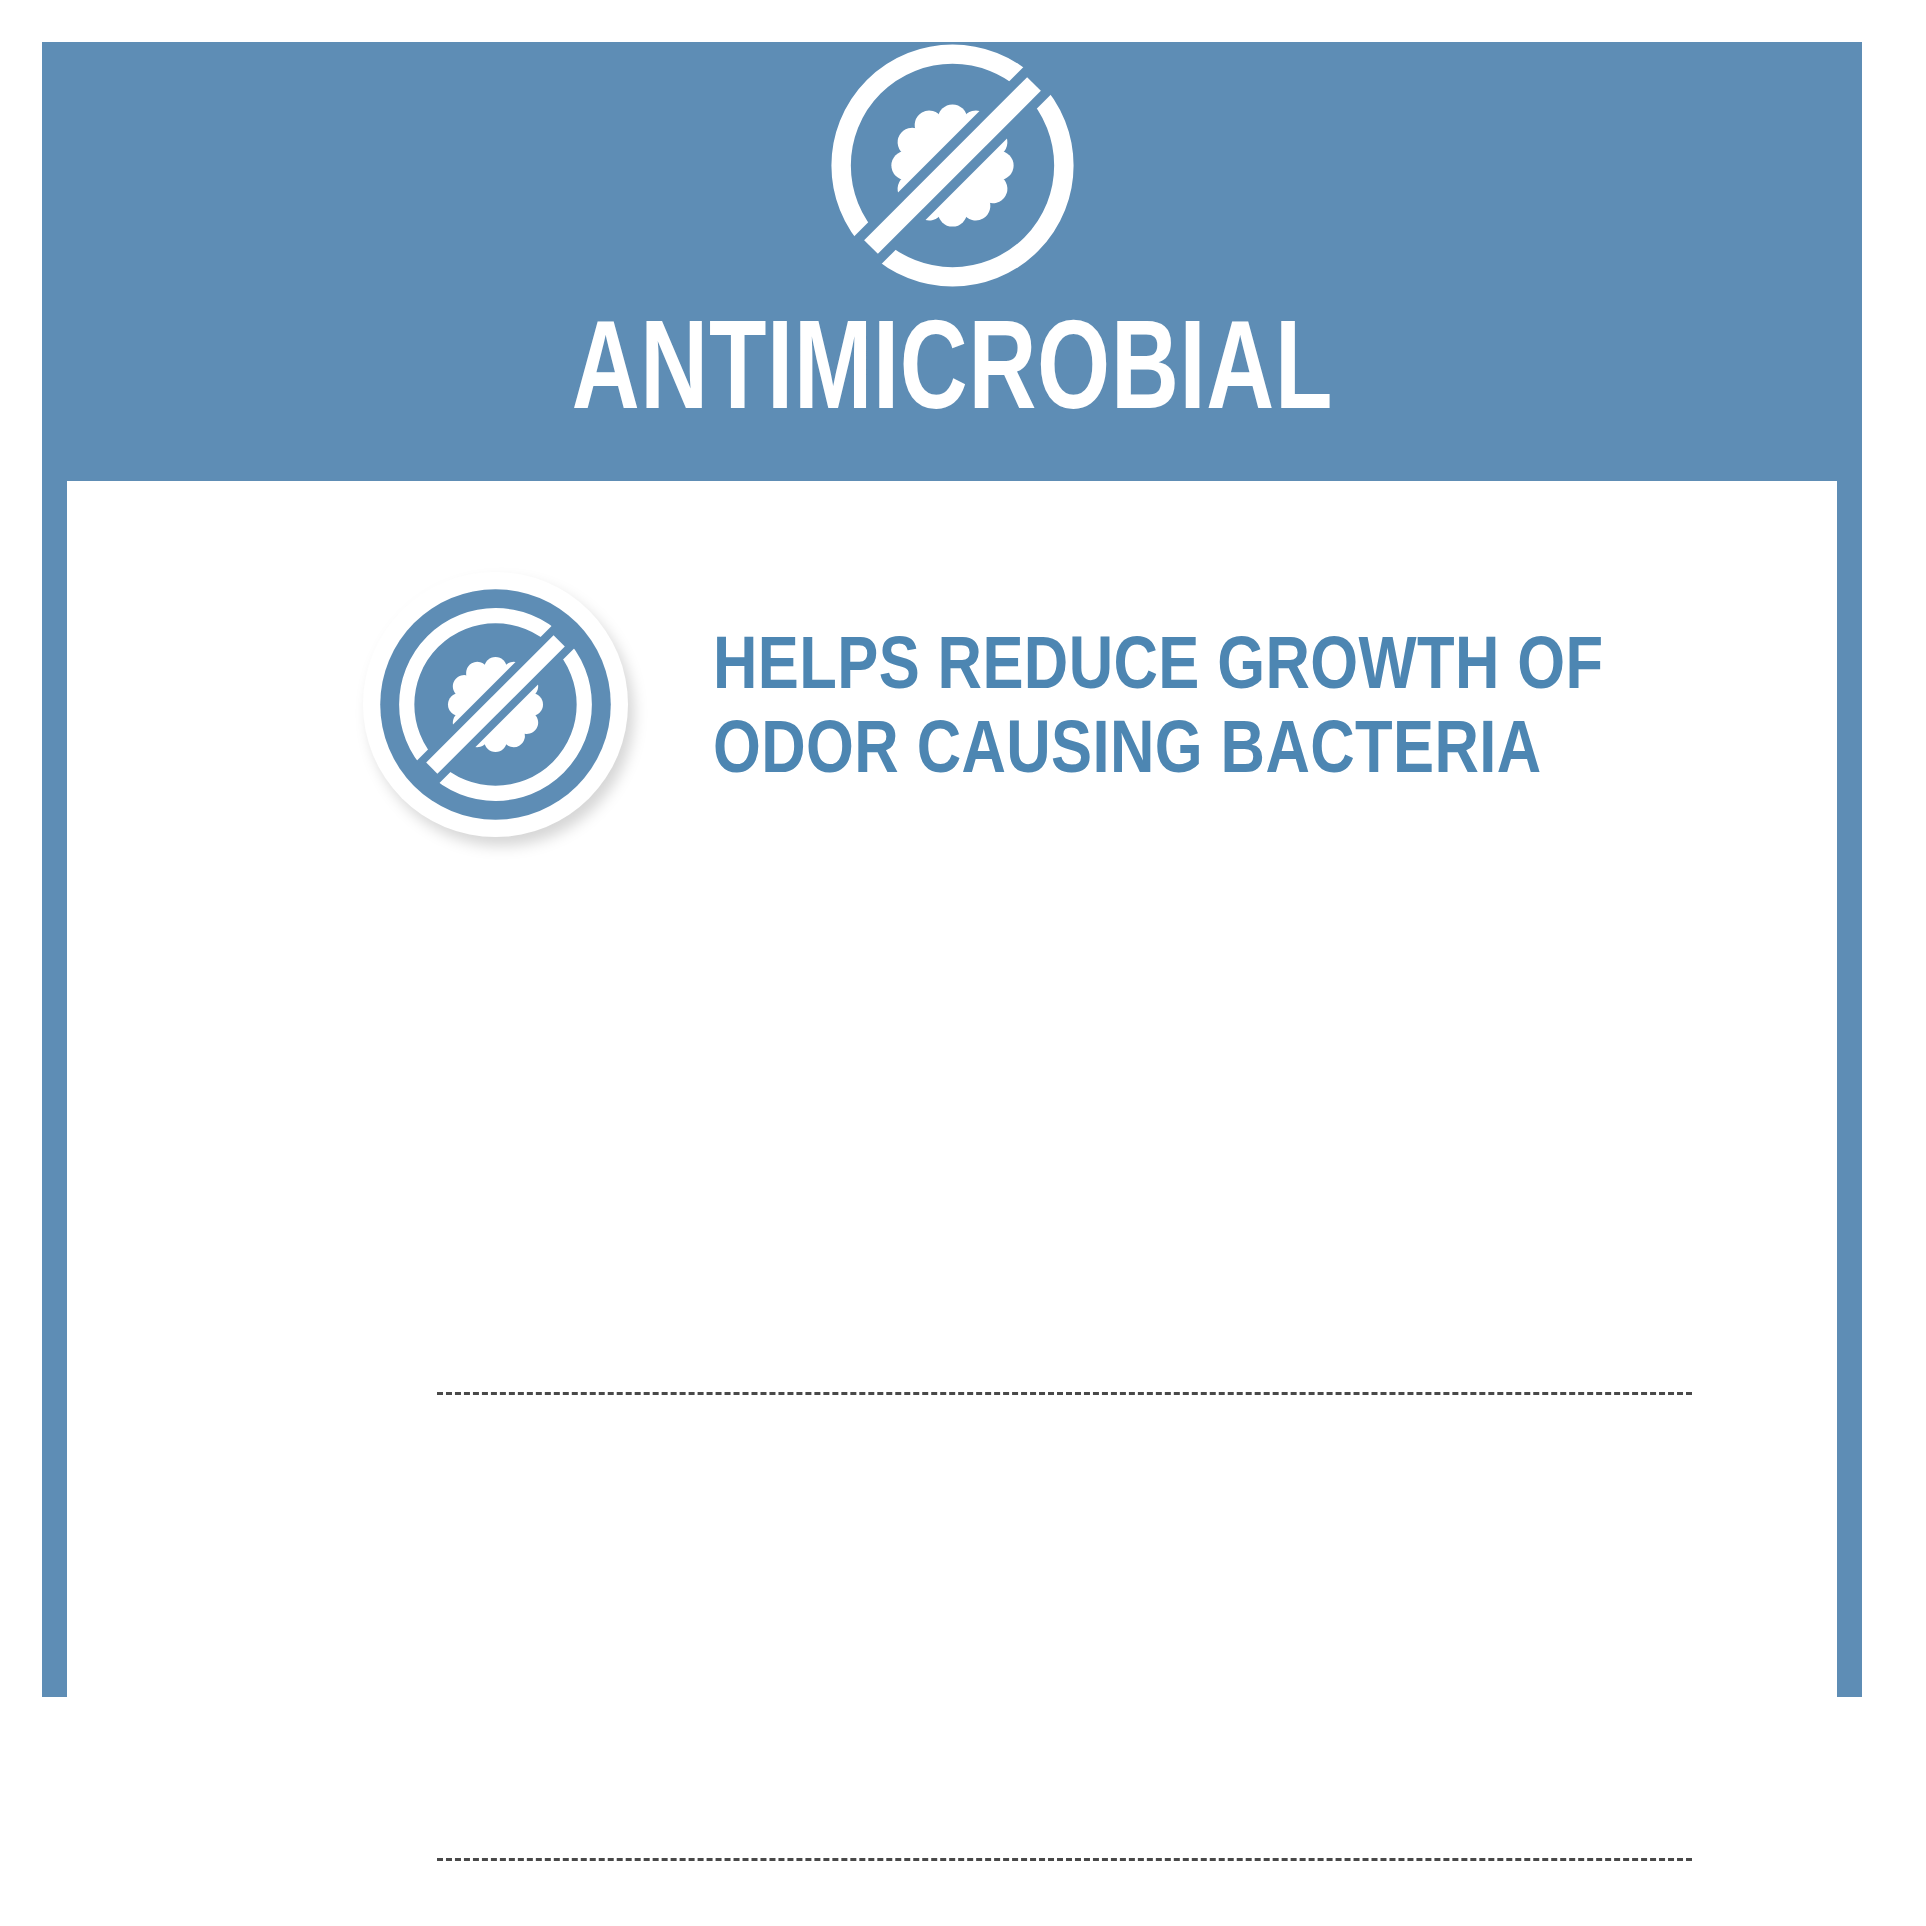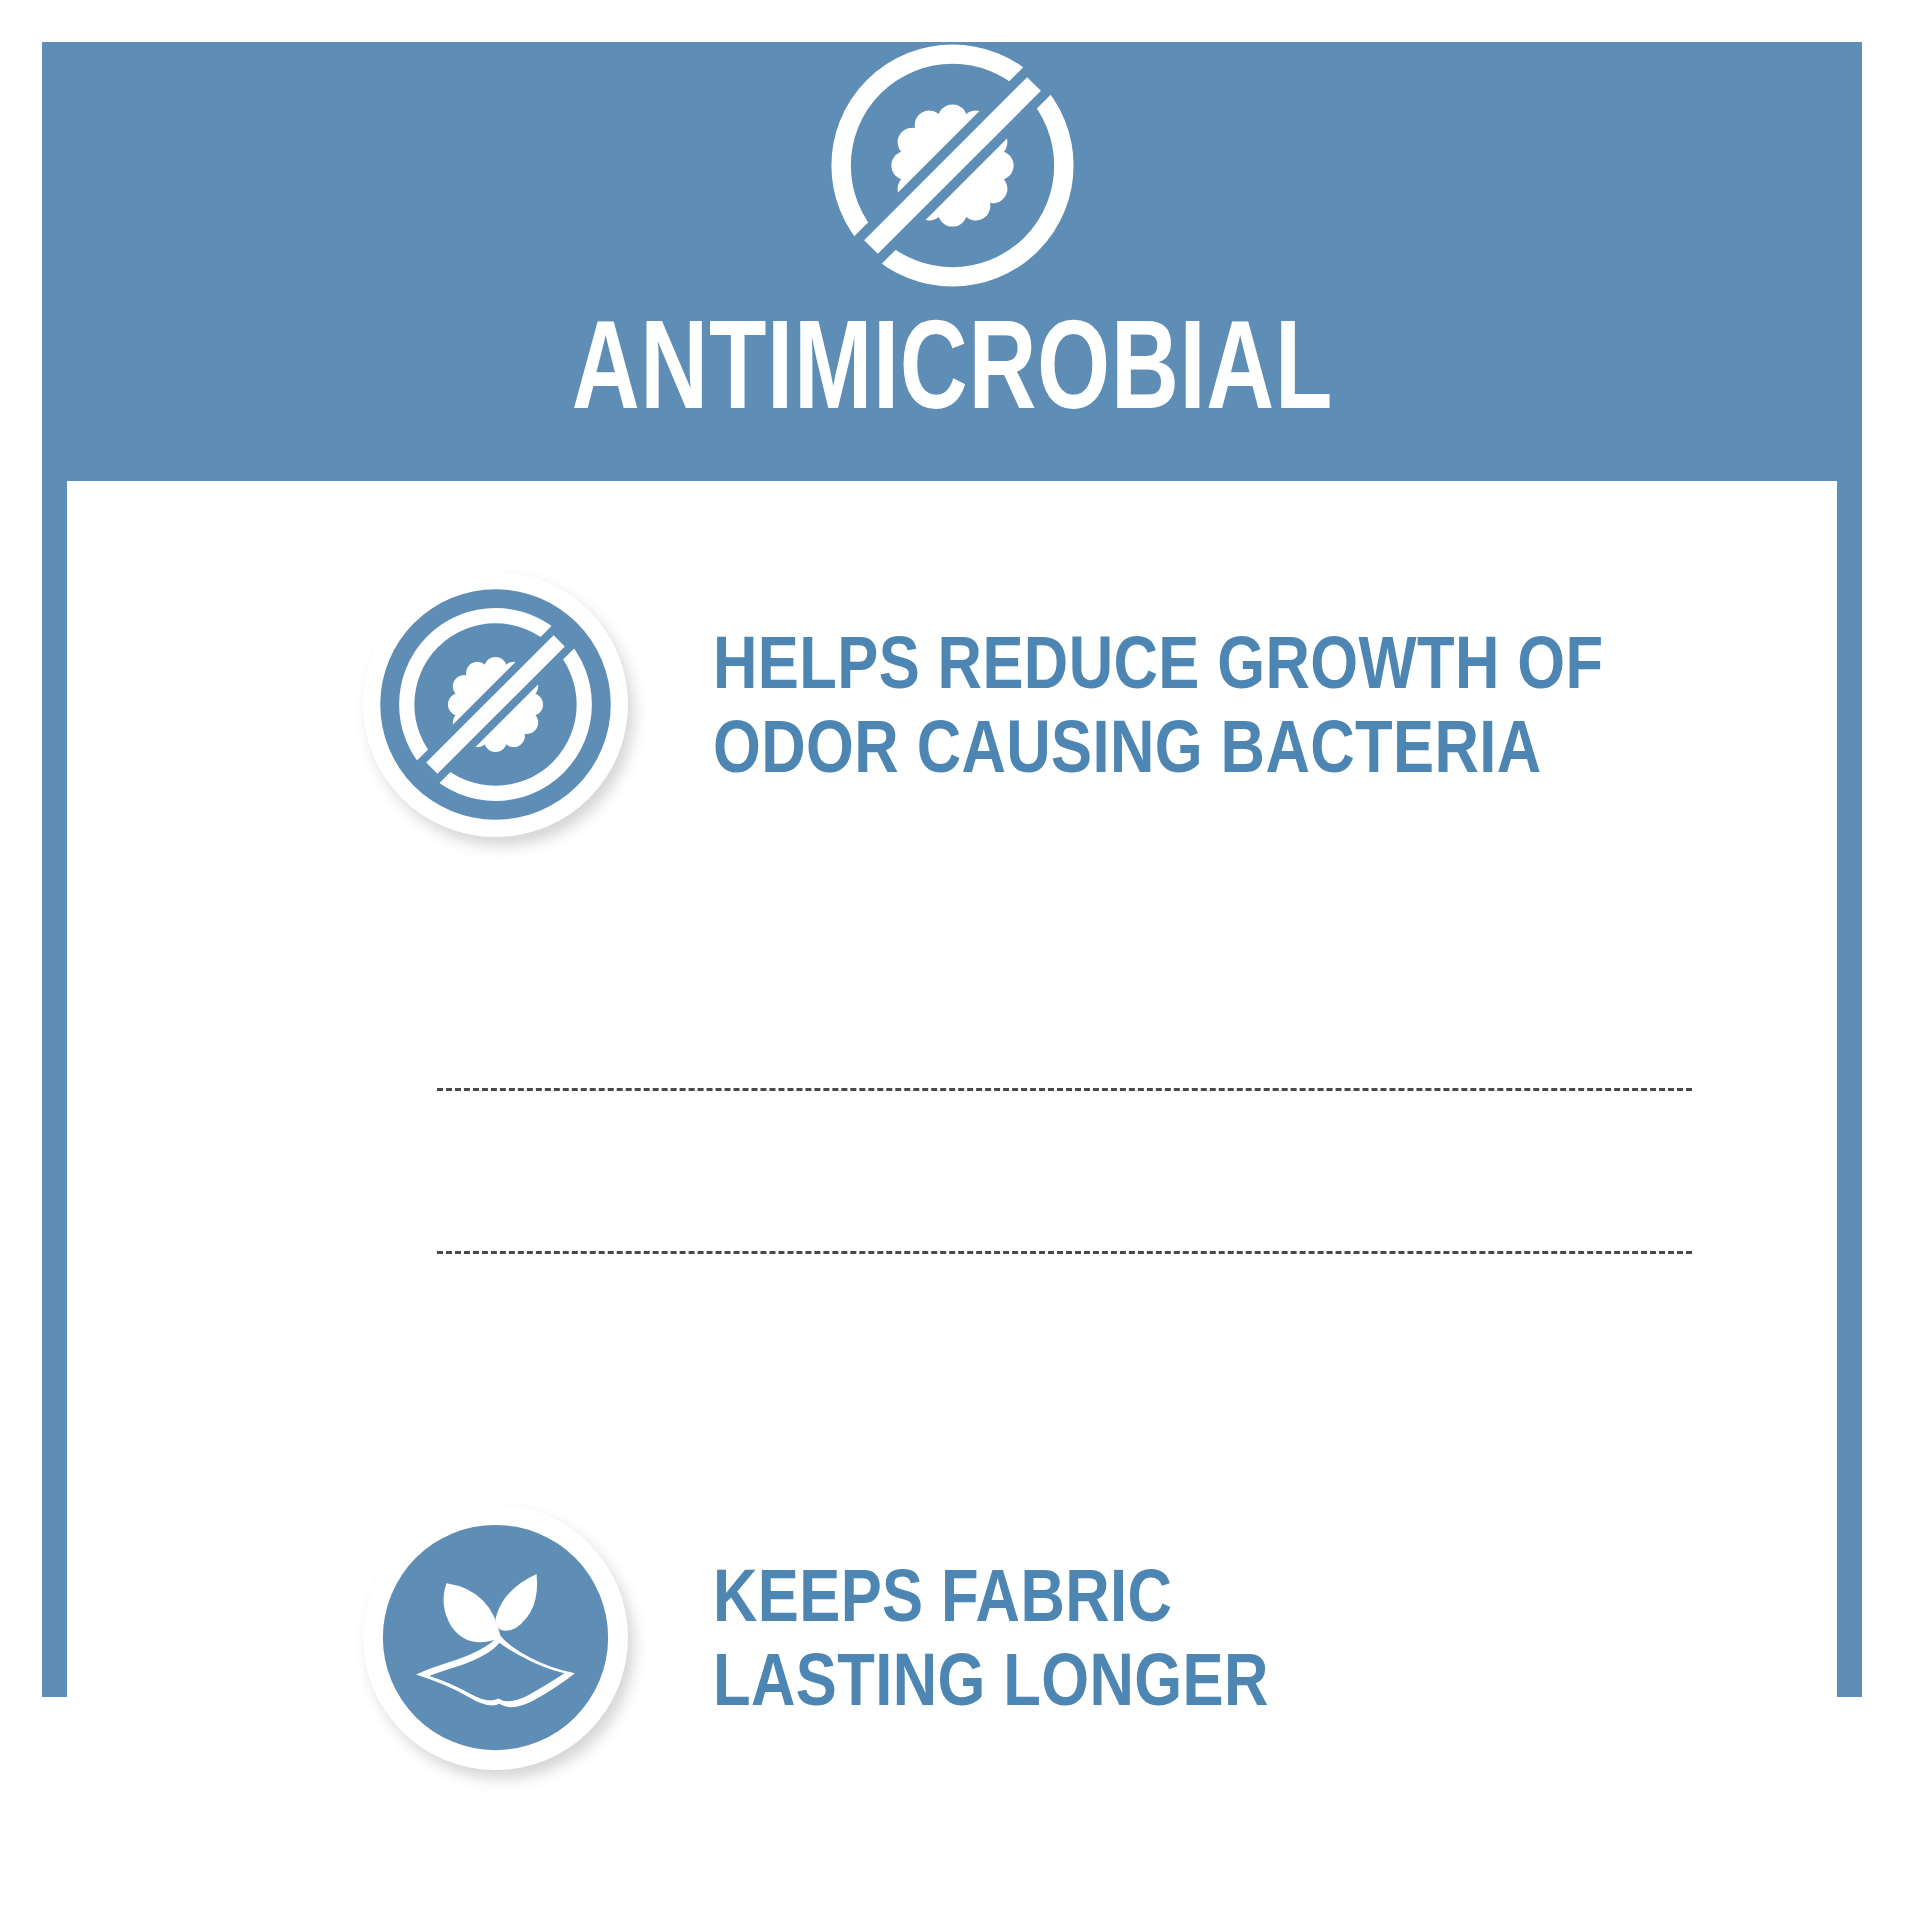--- a/index.html
+++ b/index.html
@@ -236,39 +236,6 @@
 
       <div class="divider"></div>
 
-      <div class="feature-row">
-        <div class="icon-badge">
-          <svg viewBox="0 0 200 200">
-            <circle cx="100" cy="100" r="100" fill="#ffffff"></circle>
-            <circle cx="100" cy="100" r="85" fill="#5e8db5"></circle>
-
-            <path d="M 63 59 Q 97 64 104 100 Q 80 110 67 92 Q 57 76 63 59 Z" fill="#ffffff"></path>
-
-            <path d="M 131 52 Q 134 80 115 93 Q 101 99 100 86 Q 105 64 131 52 Z" fill="#ffffff"></path>
-
-            <path d="M 103 98
-                     Q 94 109 70 117
-                     Q 48 124 40 128
-                     Q 62 135 80 145
-                     Q 95 154 103 150
-                     Q 112 156 128 148
-                     Q 146 138 160 127
-                     Q 141 123 126 115
-                     Q 110 107 103 98 Z" fill="#ffffff"></path>
-            <path d="M 103 104
-                     Q 96 113 74 121
-                     Q 58 126 50 129
-                     Q 66 134 82 143
-                     Q 95 150 102 146
-                     Q 110 151 124 144
-                     Q 140 135 152 127
-                     Q 136 123 123 116
-                     Q 109 109 103 104 Z" fill="#5e8db5"></path>
-          </svg>
-        </div>
-        <div class="feature-text">KEEPS FABRIC
-LASTING LONGER</div>
-      </div>
 
     </div>
   </div>

